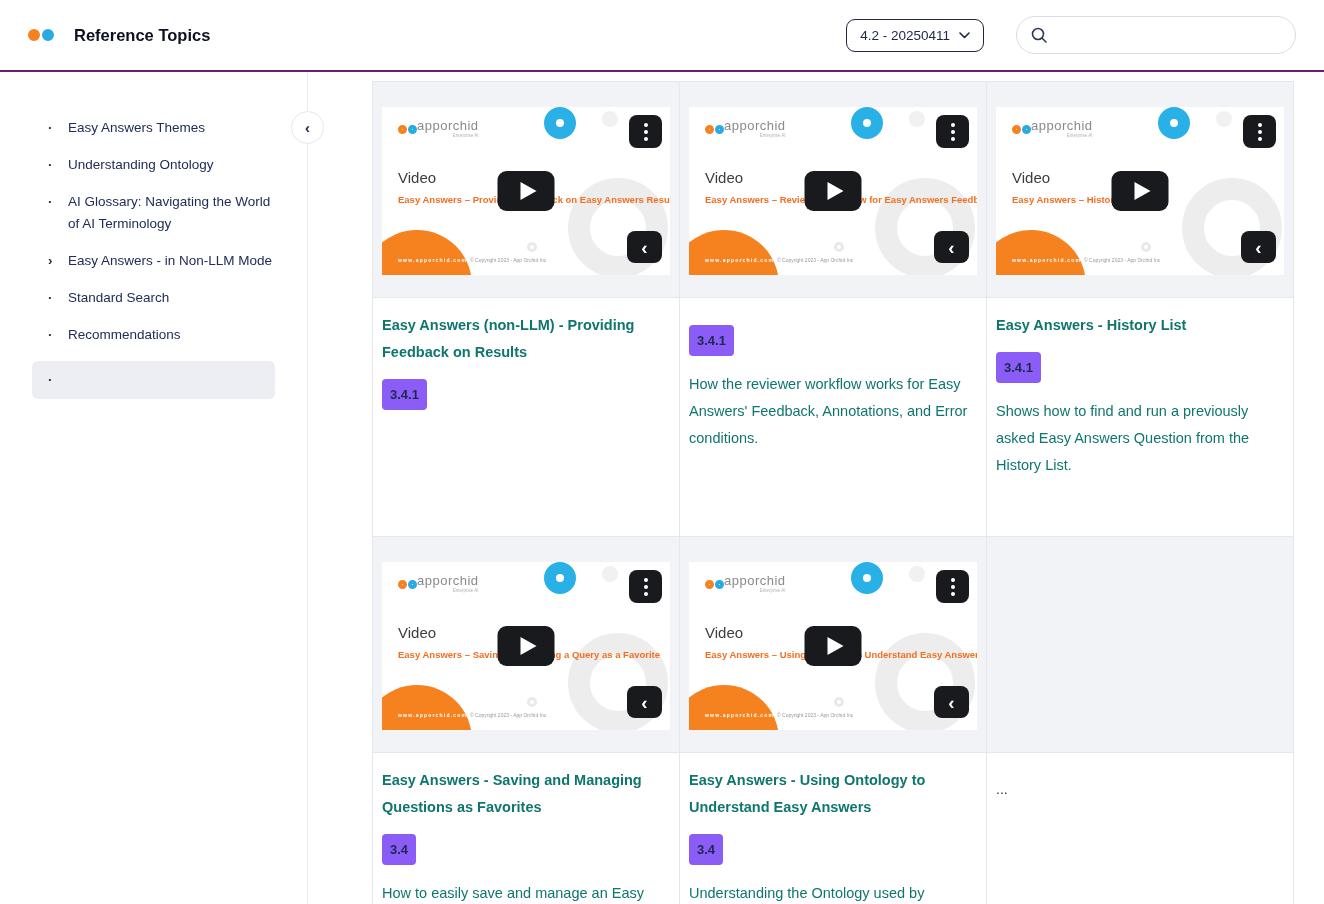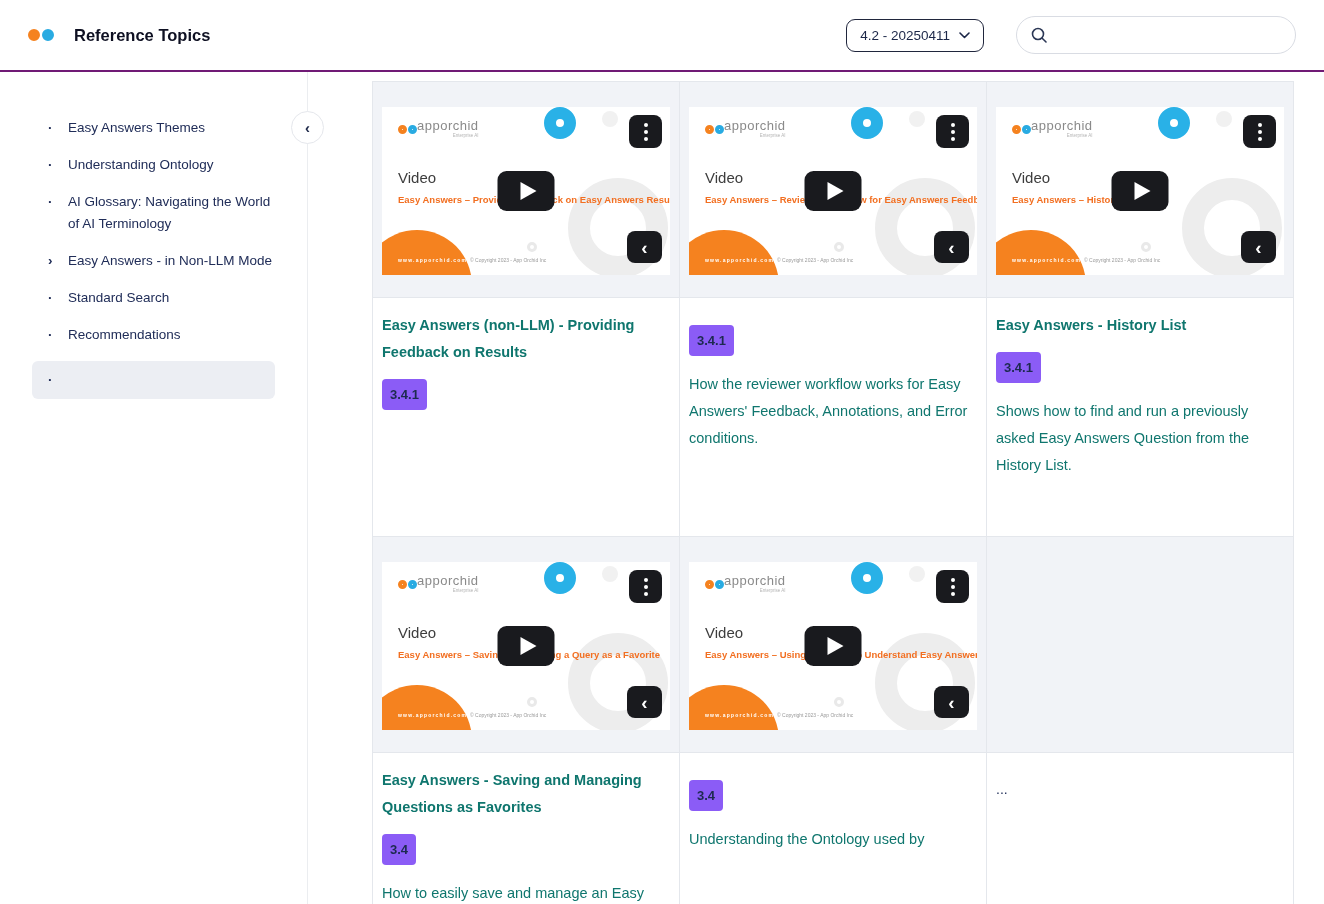--- a/index.html
+++ b/index.html
@@ -343,7 +343,7 @@
         </div>
         <div class="cell thumbcell"></div>
         <div class="cell textcell"><h3 class="card-title">Easy Answers - Saving and Managing Questions as Favorites</h3><span class="badge">3.4</span><p class="card-desc">How to easily save and manage an Easy</p></div>
-        <div class="cell textcell"><span class="badge">3.4</span><p class="card-desc">Understanding the Ontology used by</p></div>
+        <div class="cell textcell"><h3 class="card-title">Easy Answers - Using Ontology to Understand Easy Answers</h3><span class="badge">3.4</span><p class="card-desc">Understanding the Ontology used by</p></div>
         <div class="cell textcell">
           <div class="ellipsis-text">...</div>
         </div>

